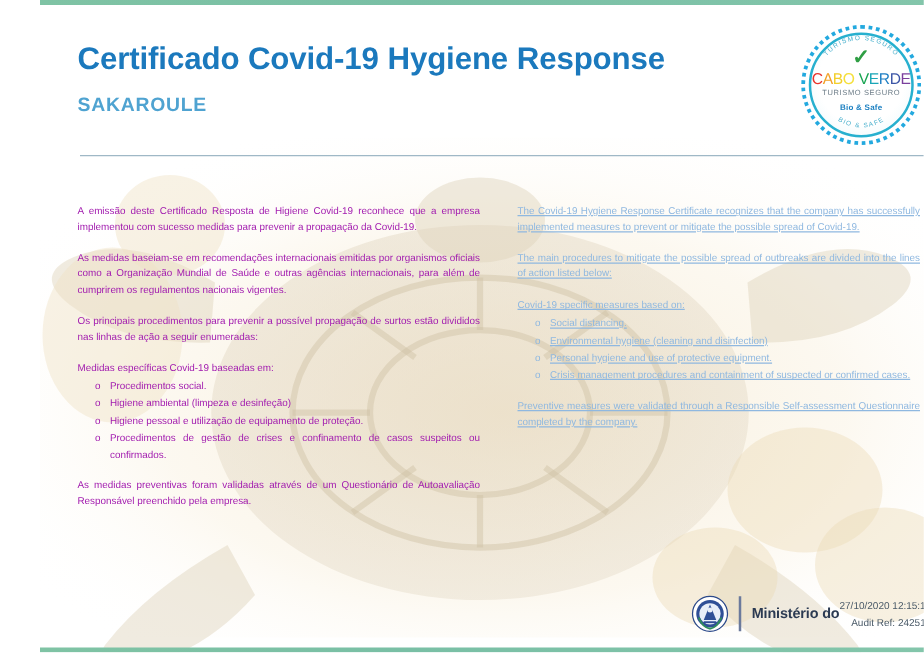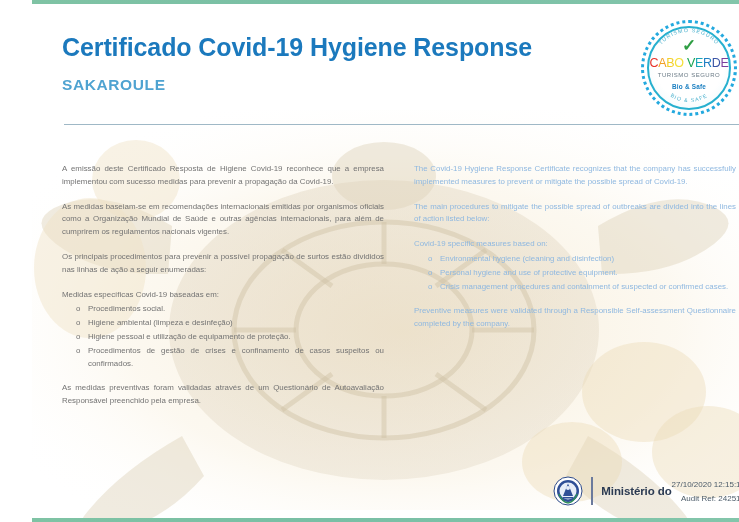--- a/index.html
+++ b/index.html
@@ -175,7 +175,7 @@
     width: 322px;
     box-sizing: border-box;
   }
-  .col-pt { color: #737373; }
+  .col-pt { color: #a21caf; }
   .col-en { color: #8fb8e0; }
 
   .col p {

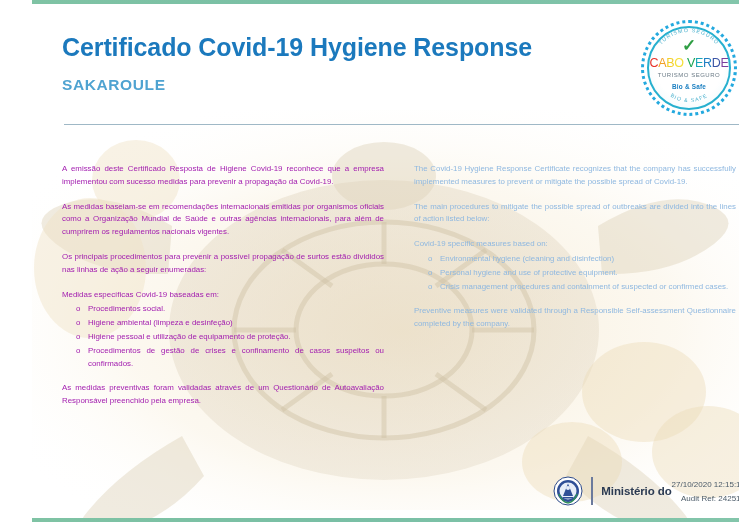--- a/index.html
+++ b/index.html
@@ -176,7 +176,7 @@
     box-sizing: border-box;
   }
   .col-pt { color: #a21caf; }
-  .col-en { color: #8fb8e0; }
+  .col-en { color: #8fb8e0; text-decoration: underline; }
 
   .col p {
     margin: 0 0 12px 0;

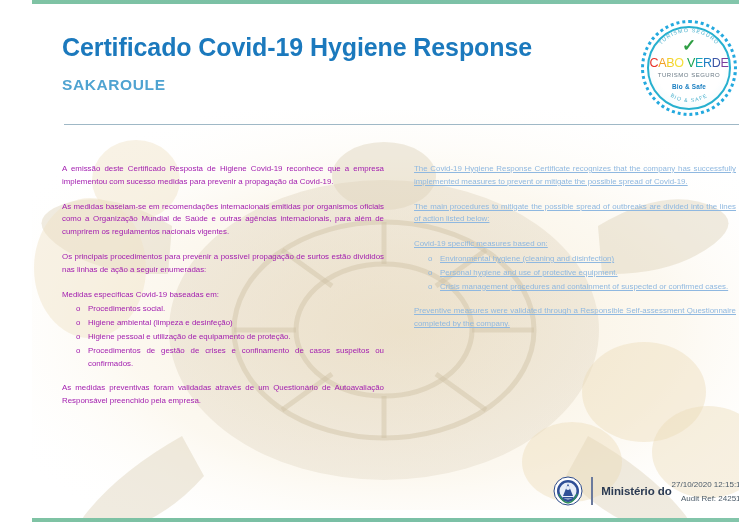--- a/index.html
+++ b/index.html
@@ -362,6 +362,7 @@
         <p>The main procedures to mitigate the possible spread of outbreaks are divided into the lines of action listed below:</p>
         <p class="list-intro">Covid-19 specific measures based on:</p>
         <ul>
+          <li>Social distancing.</li>
           <li>Environmental hygiene (cleaning and disinfection)</li>
           <li>Personal hygiene and use of protective equipment.</li>
           <li>Crisis management procedures and containment of suspected or confirmed cases.</li>

